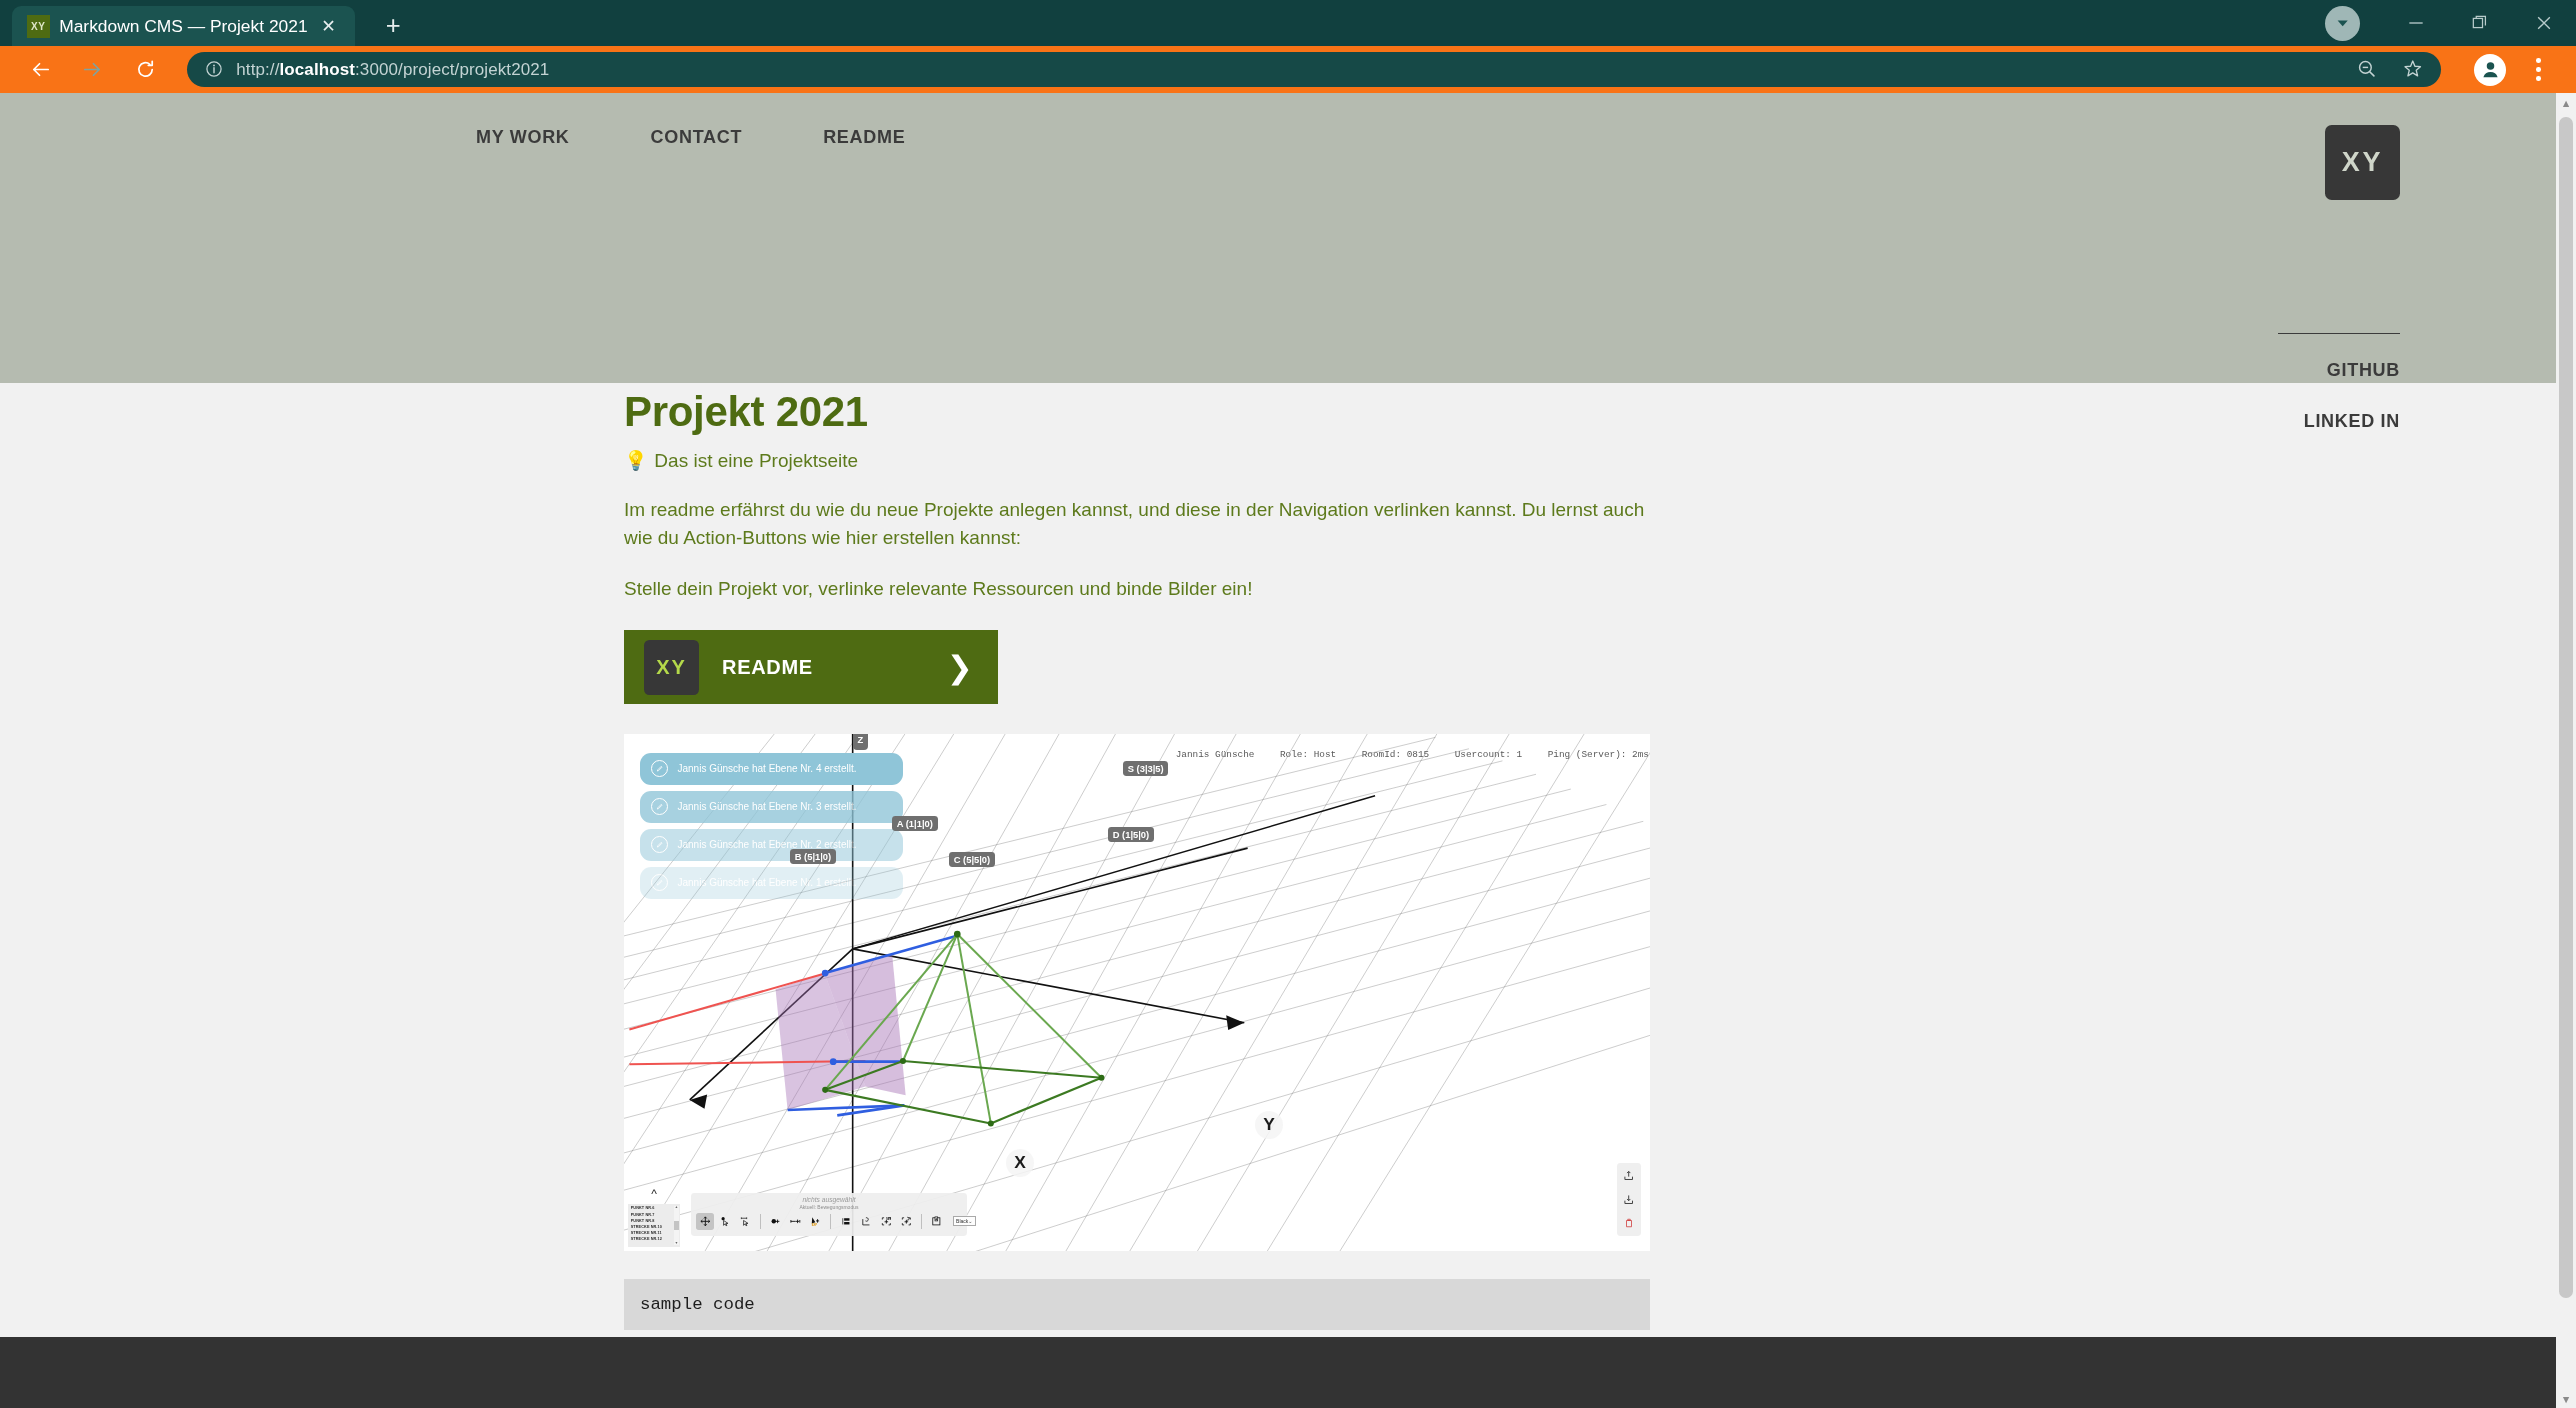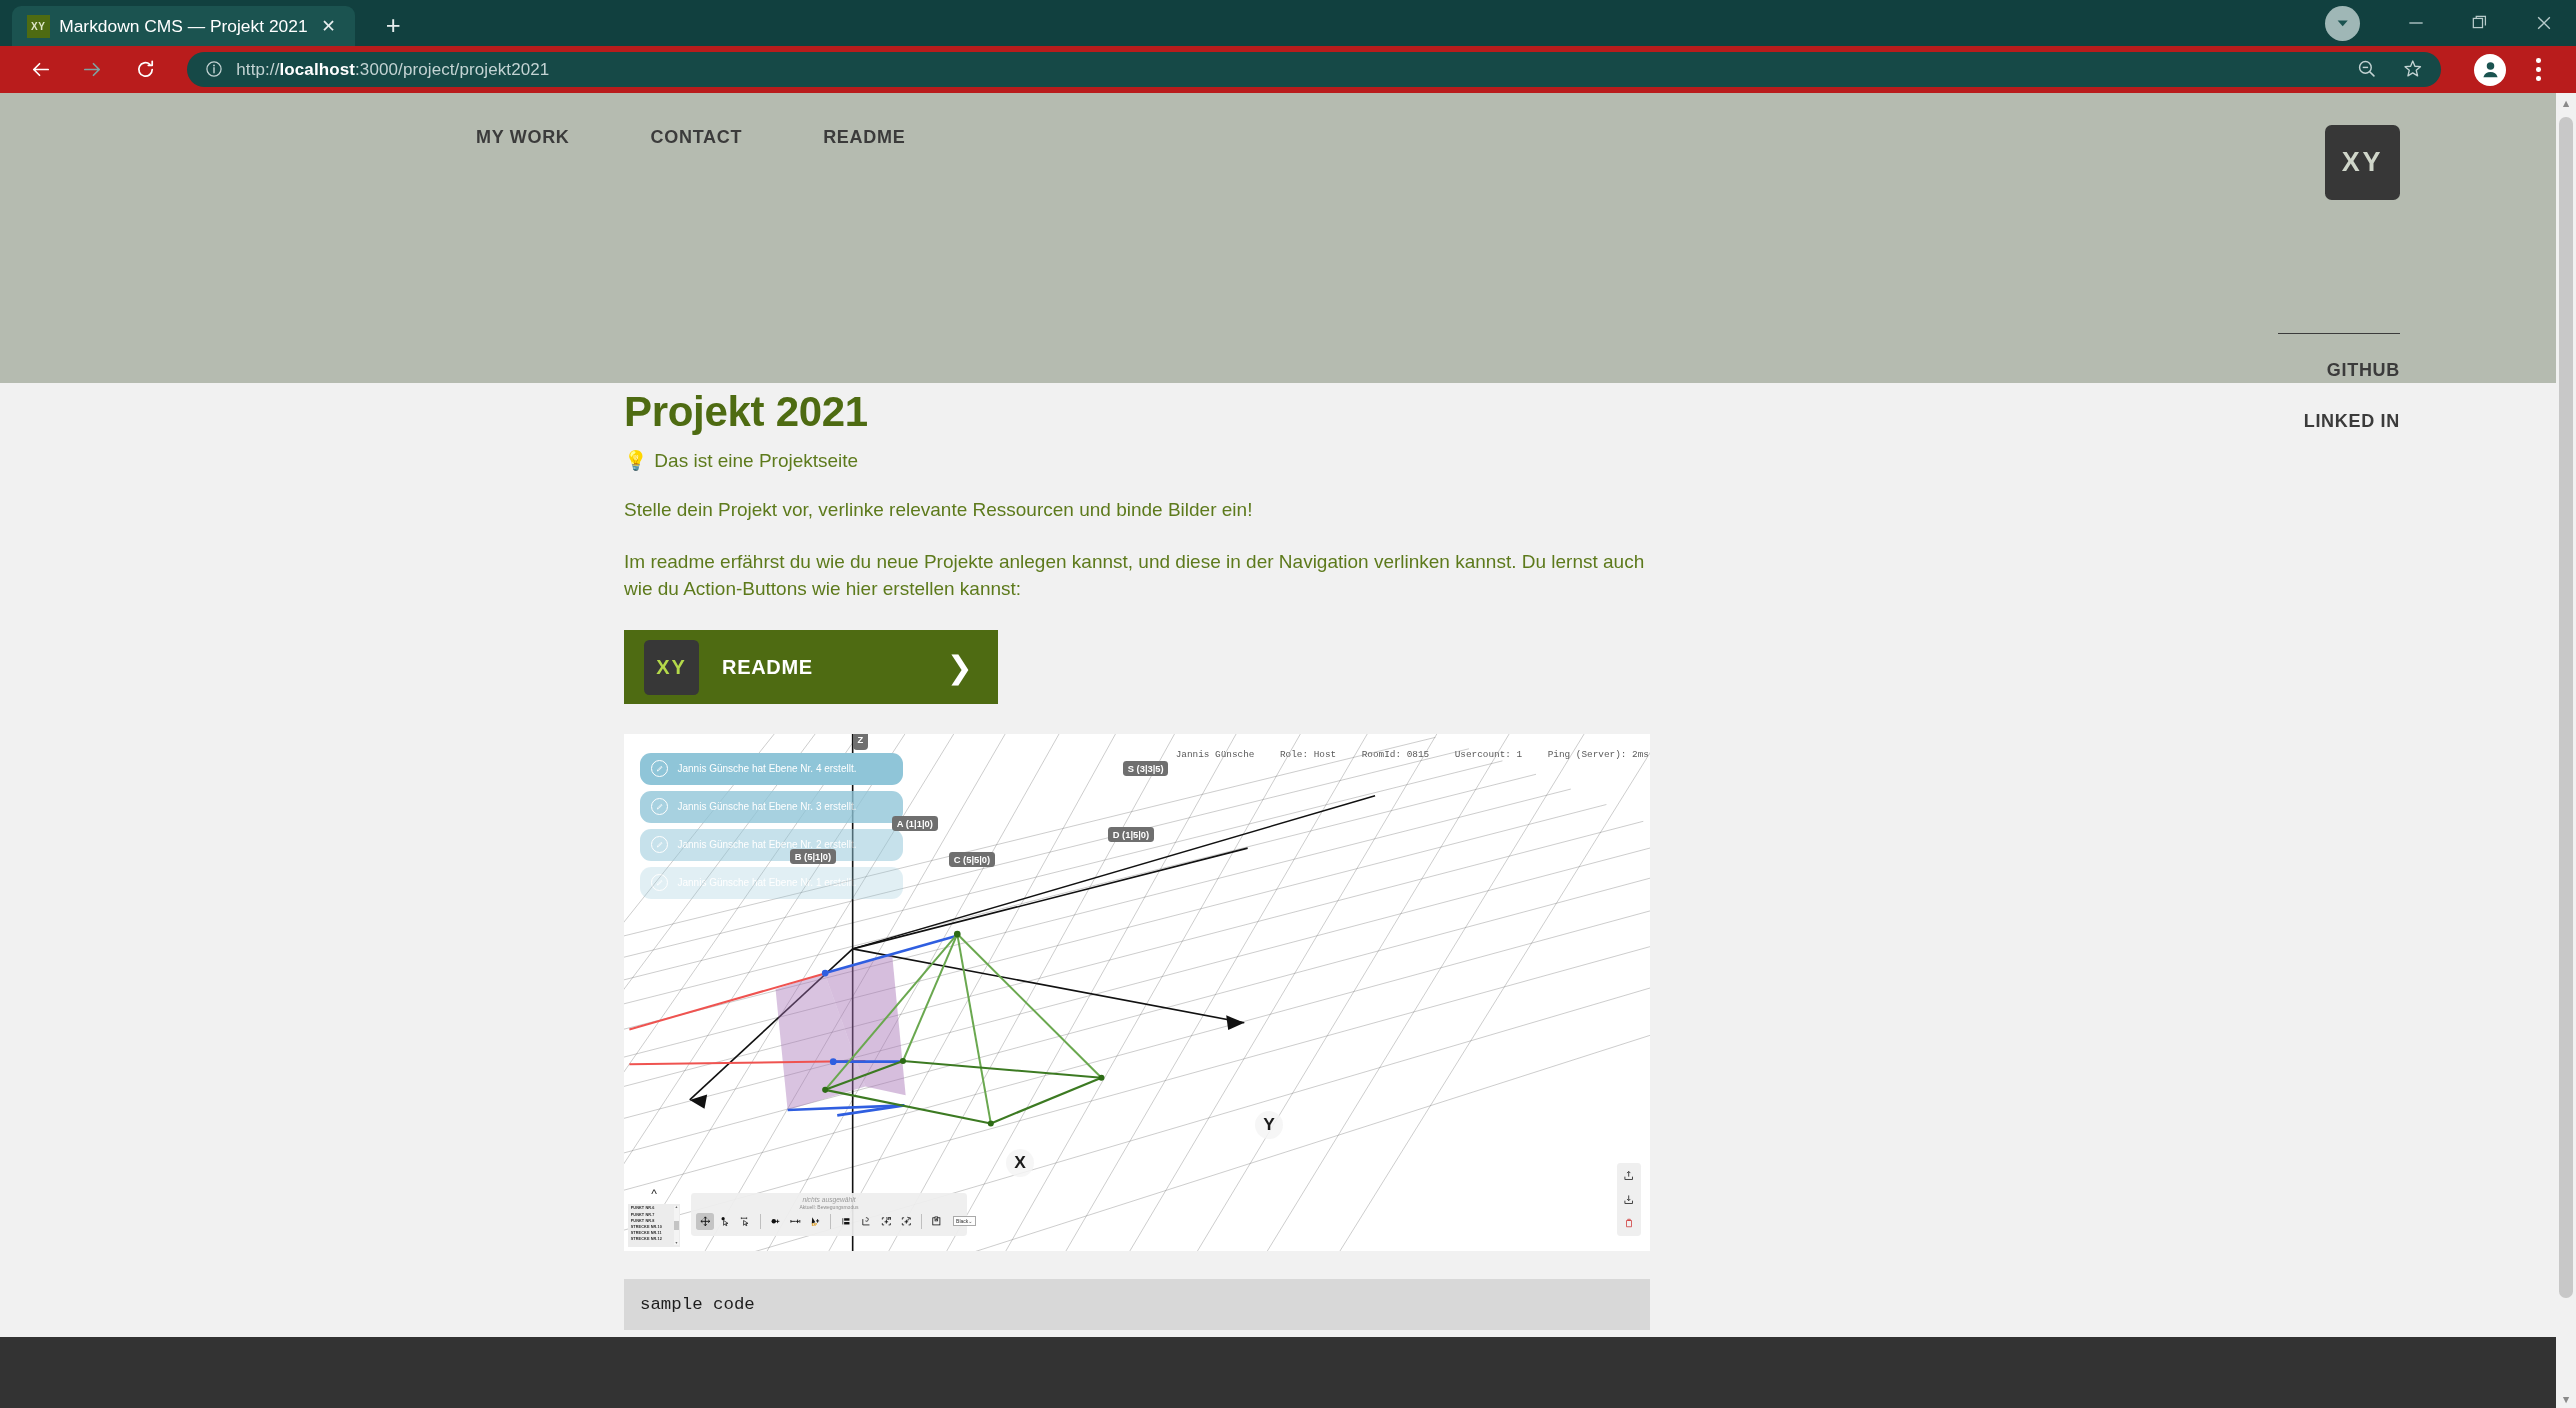--- a/index.html
+++ b/index.html
@@ -83,7 +83,7 @@
 
   .navbar {
     height: 47px;
-    background: #b91c1c;
+    background: #f97316;
     display: flex;
     align-items: center;
     padding: 0 23px;

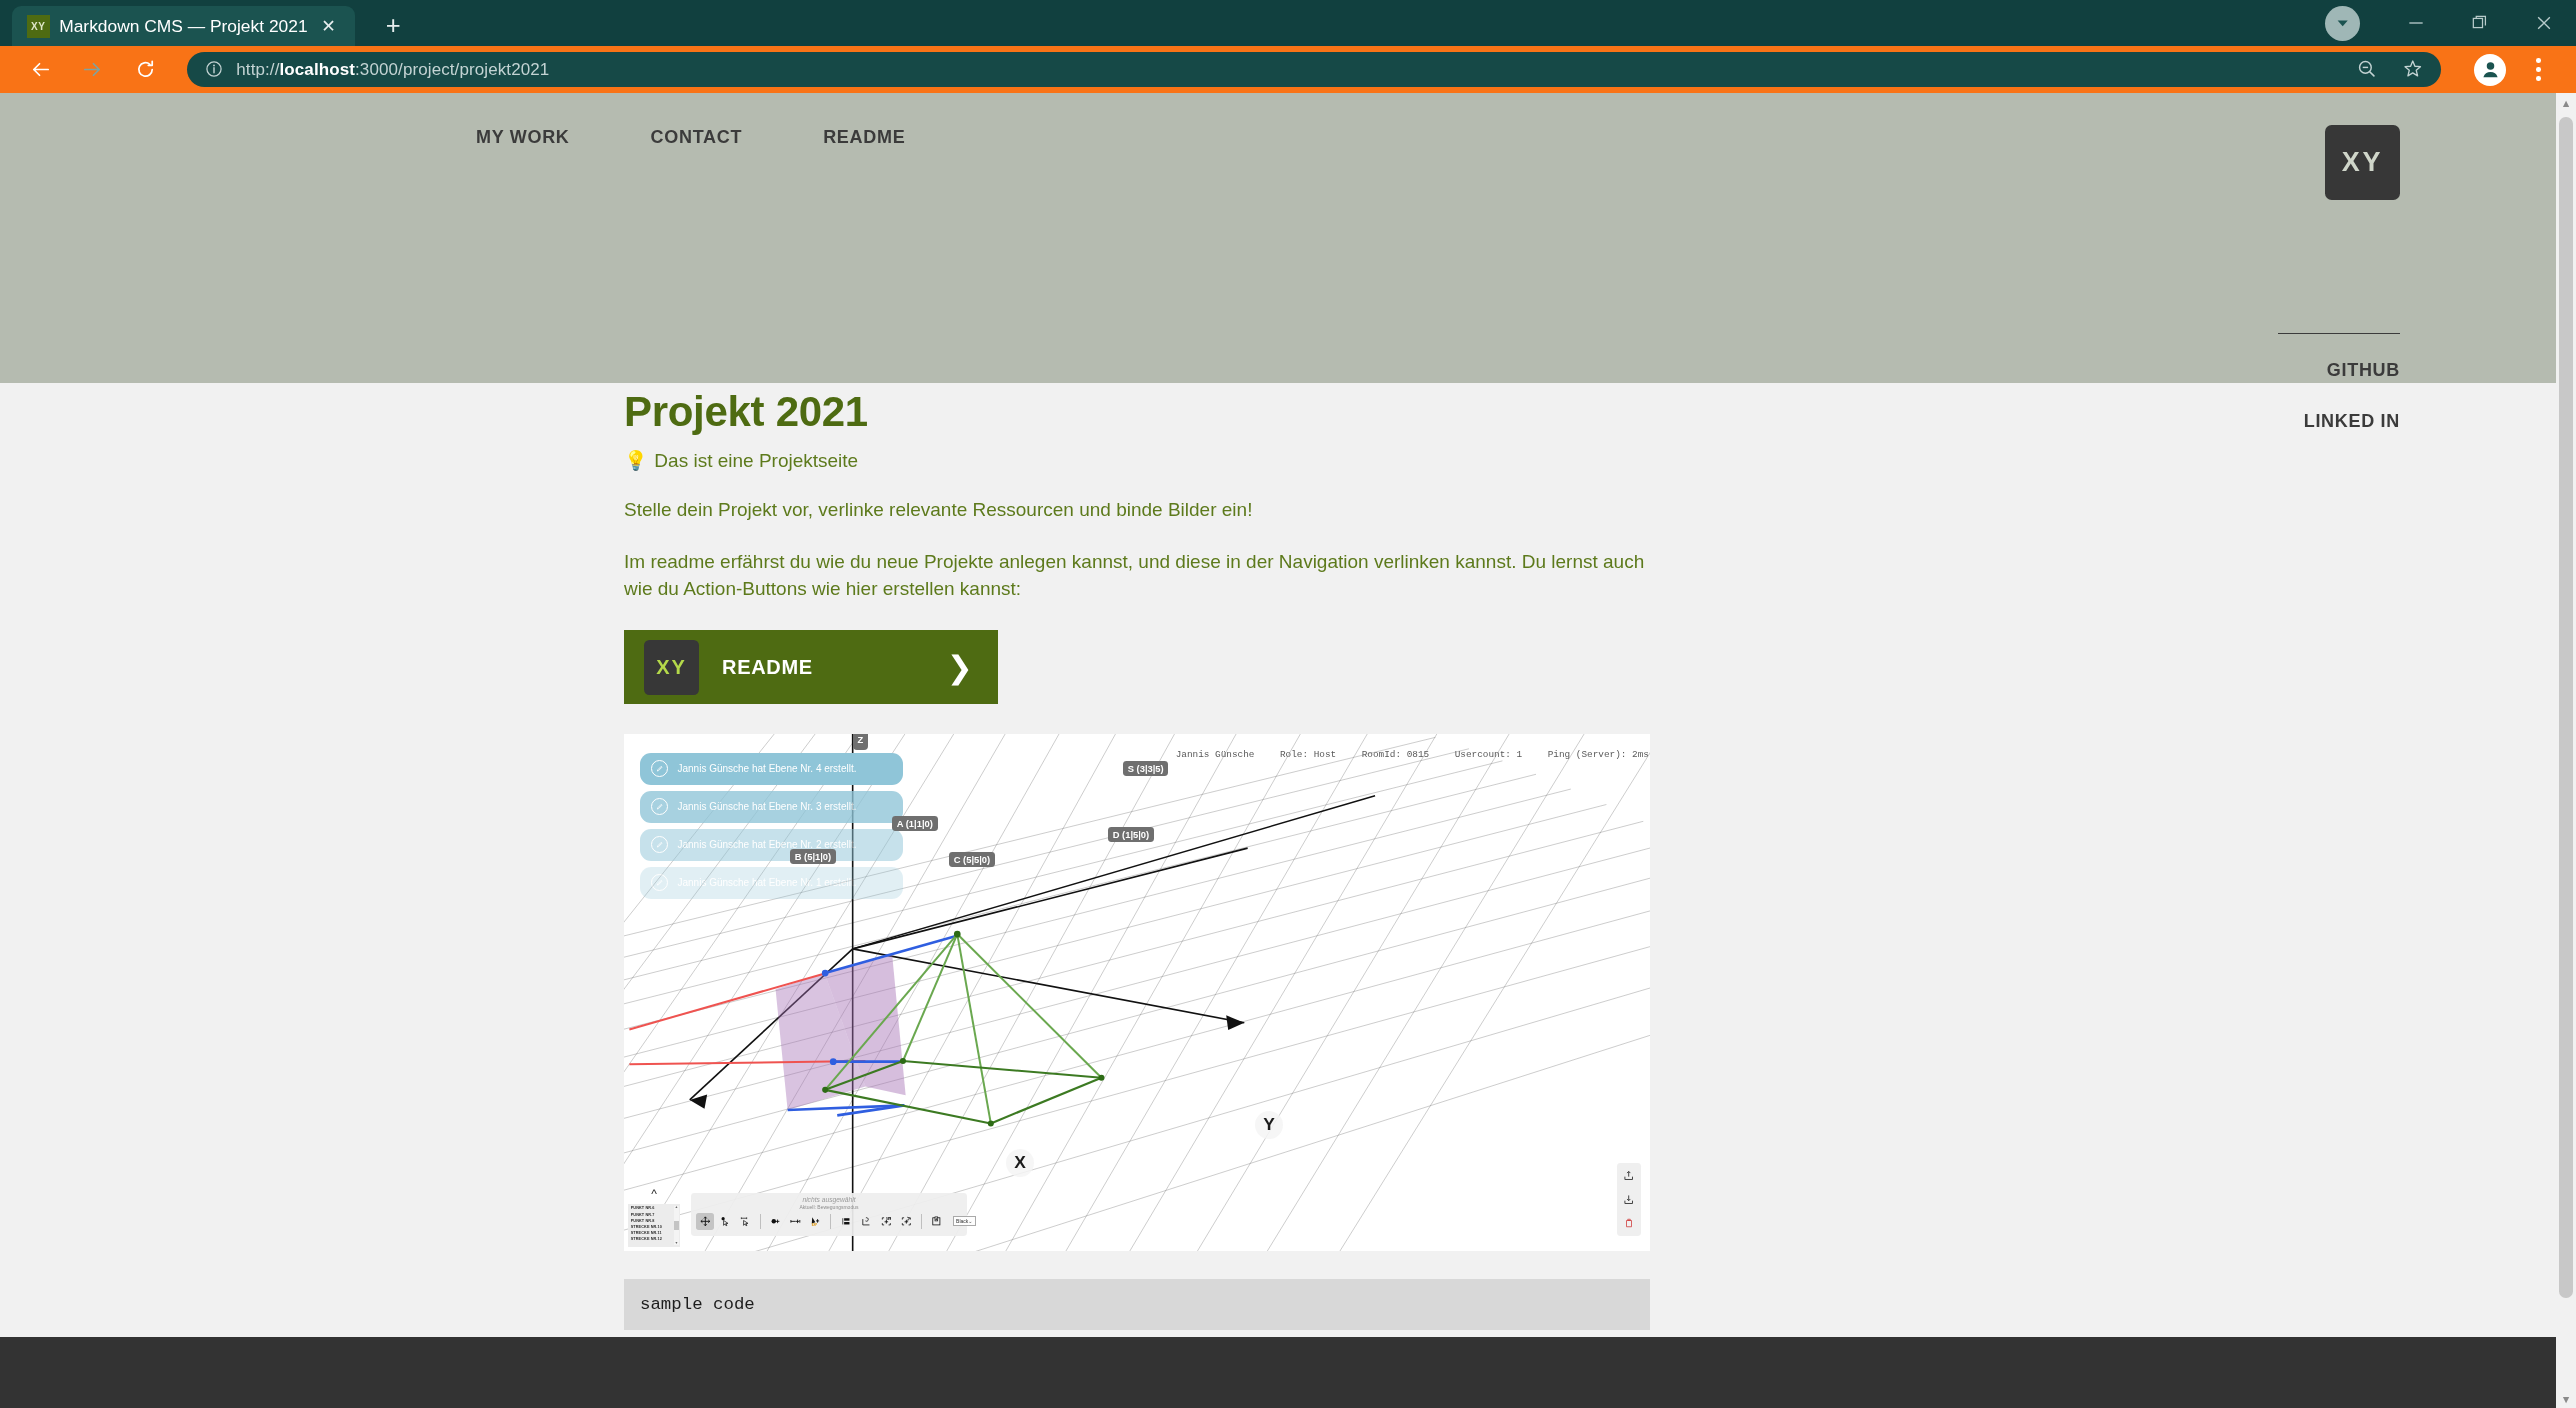--- a/index.html
+++ b/index.html
@@ -587,8 +587,8 @@
           <span>Das ist eine Projektseite</span>
         </div>
 
+        <p class="para">Im readme erfährst du wie du neue Projekte anlegen kannst, und diese in der Navigation verlinken kannst. Du lernst auch wie du Action-Buttons wie hier erstellen kannst:</p>
         <p class="para">Stelle dein Projekt vor, verlinke relevante Ressourcen und binde Bilder ein!</p>
-        <p class="para">Im readme erfährst du wie du neue Projekte anlegen kannst, und diese in der Navigation verlinken kannst. Du lernst auch wie du Action-Buttons wie hier erstellen kannst:</p>
 
         <div class="action-btn">
           <div class="action-badge">XY</div>

